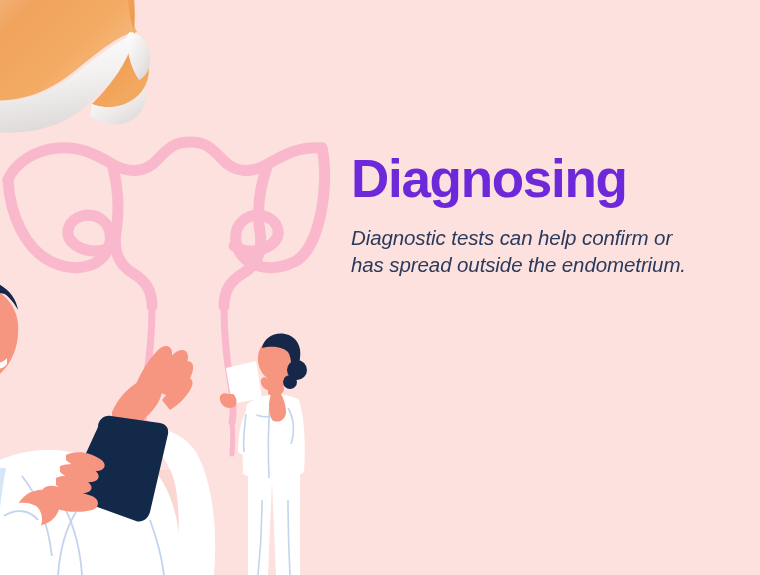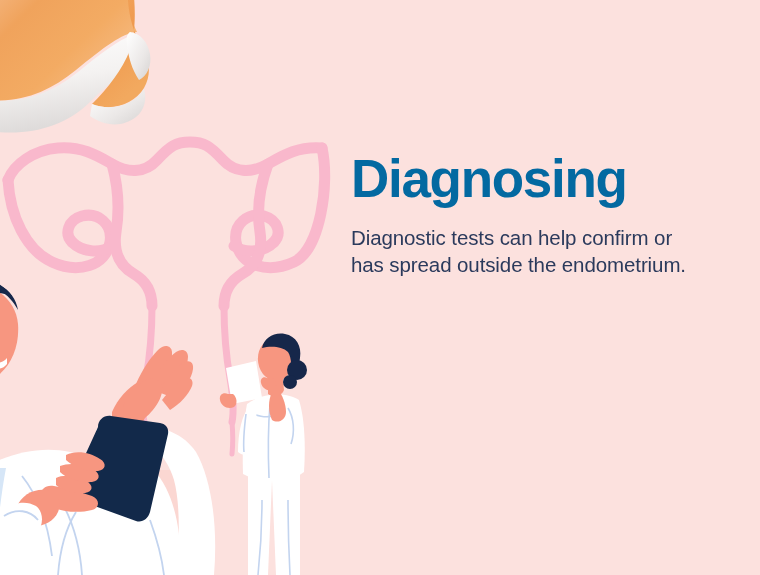--- a/index.html
+++ b/index.html
@@ -40,7 +40,7 @@
     font-weight: bold;
     line-height: 57px;
     letter-spacing: -1.3px;
-    color: #0369a1;
+    color: #6d28d9;
     margin: 0;
     white-space: nowrap;
   }

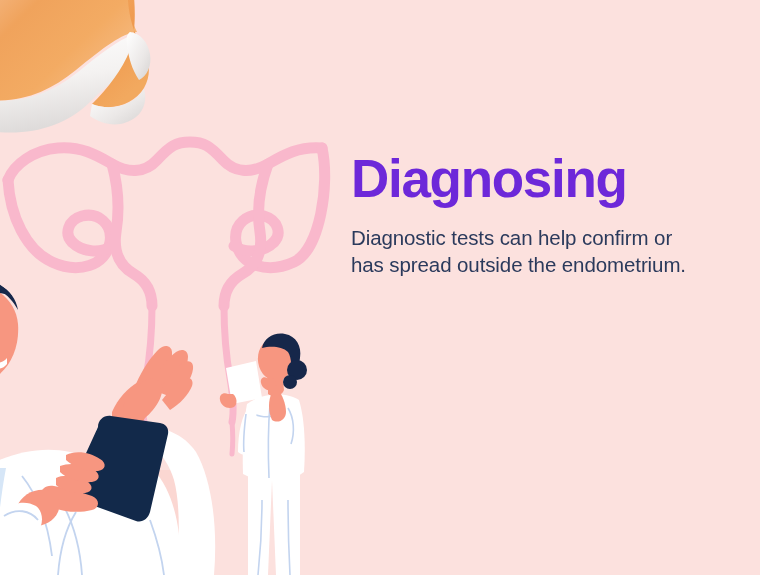--- a/index.html
+++ b/index.html
@@ -65,7 +65,7 @@
     letter-spacing: -0.1px;
     width: 380px;
   }
-  .body-copy span { display: block; white-space: nowrap; }
+  .body-copy span { display: block; white-space: nowrap; font-style: italic; }
 </style>
 </head>
 <body>

